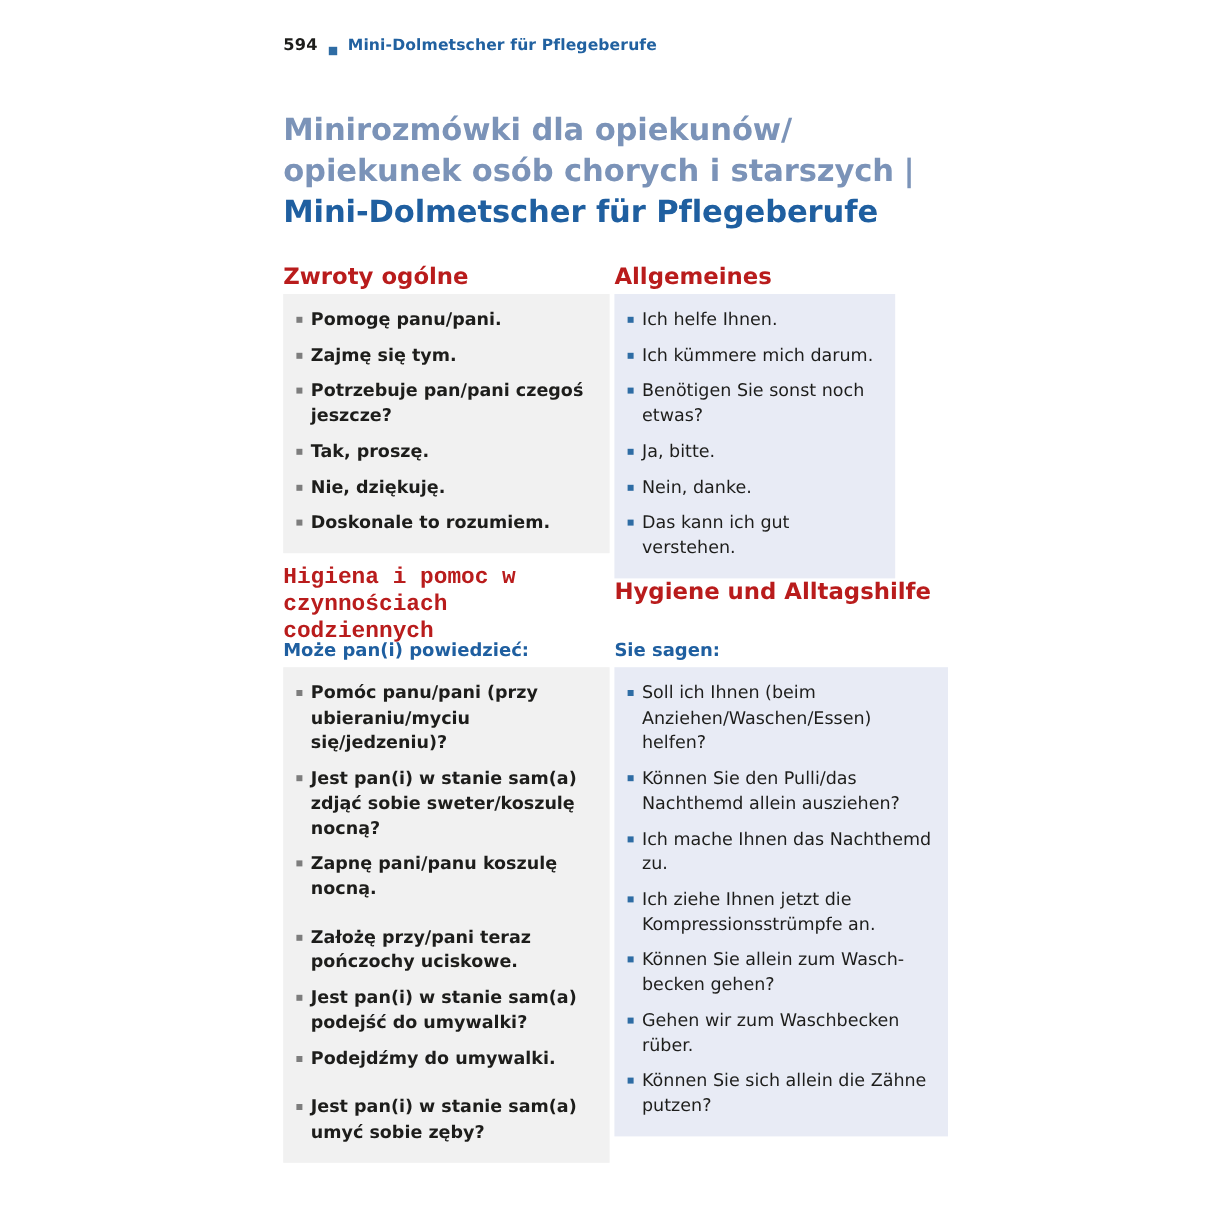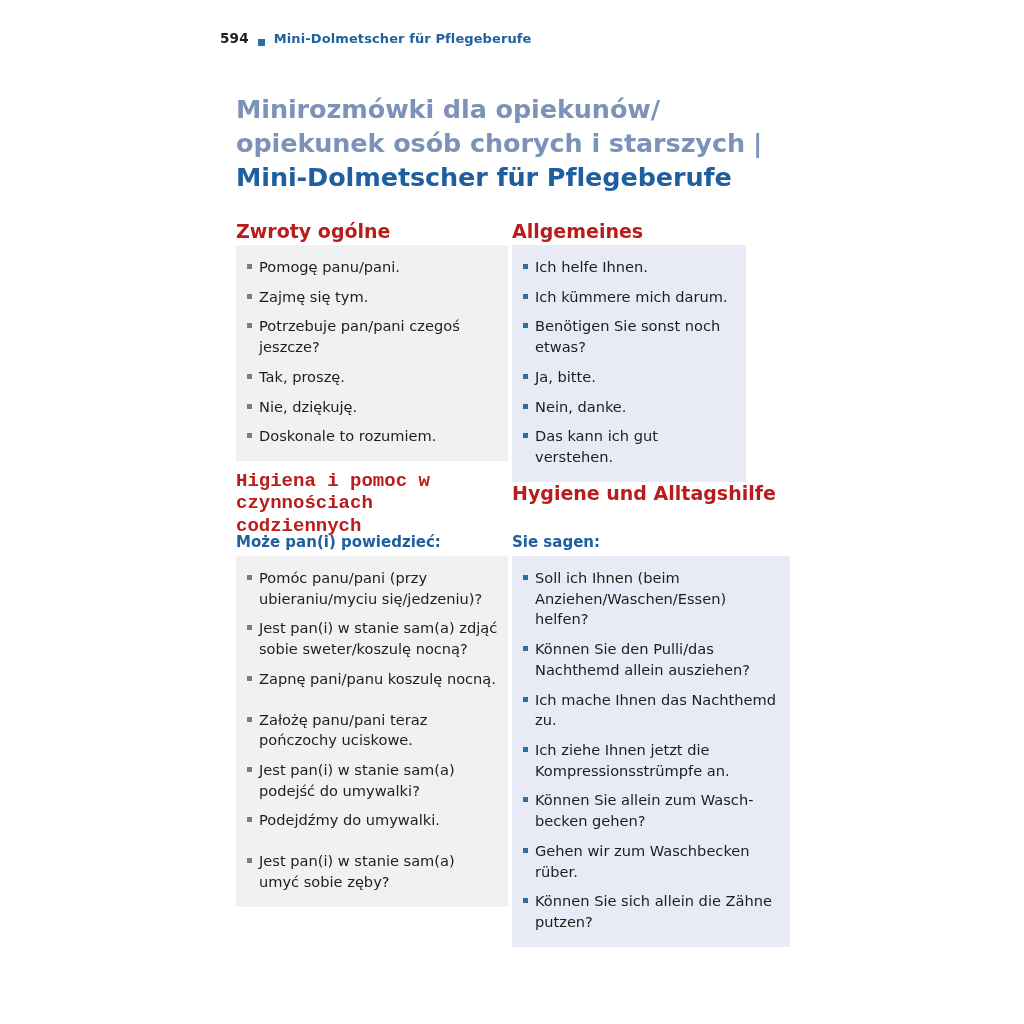--- a/index.html
+++ b/index.html
@@ -25,7 +25,7 @@
   
   .runhead {
     position: absolute;
-    left: 220px;
+    left: 236px;
     top: 30px;
     display: flex;
     align-items: flex-end;

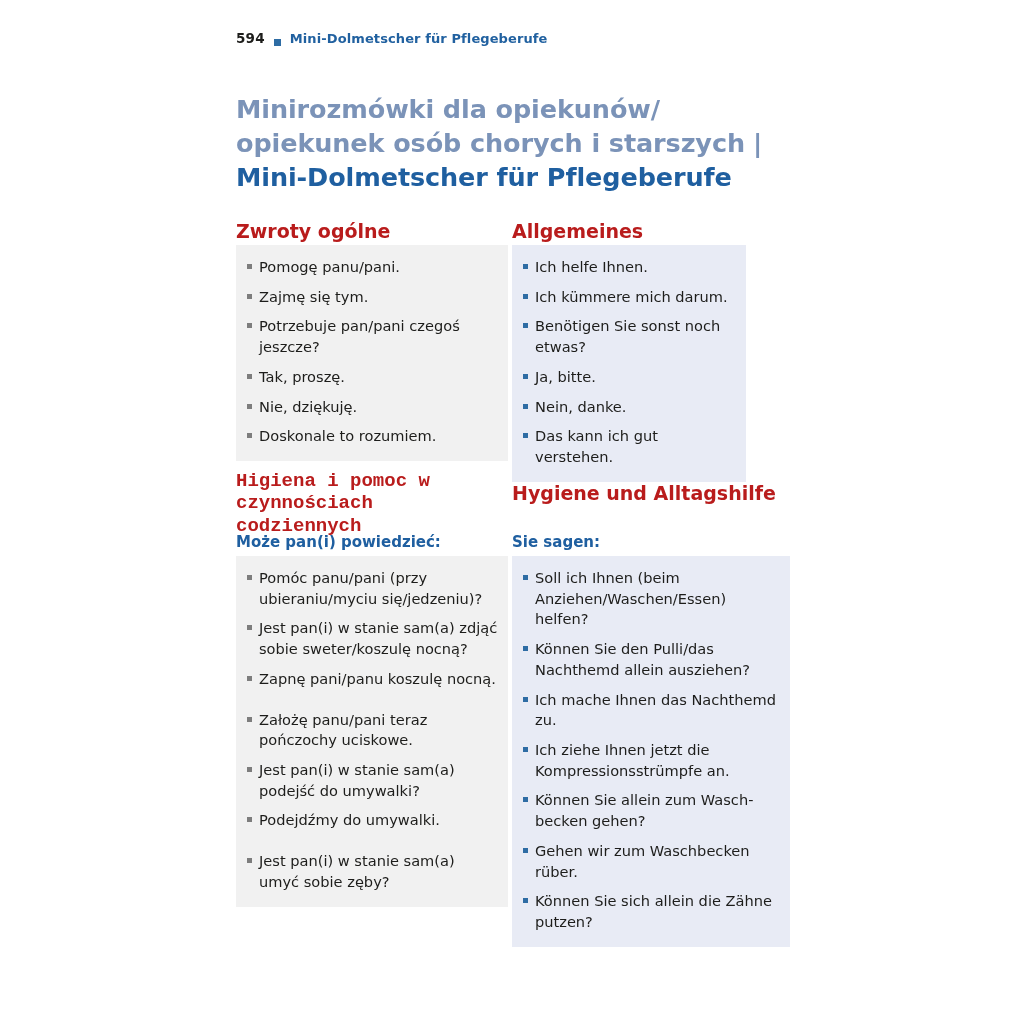--- a/index.html
+++ b/index.html
@@ -80,7 +80,7 @@
   }
 
   
-  .col-left  { position: absolute; left: 236px; width: 272px; }
+  .col-left  { position: absolute; left: 236px; width: 272px; font-weight: bold; }
   .col-right { position: absolute; left: 512px; width: 278px; }
 
   .sec-title {

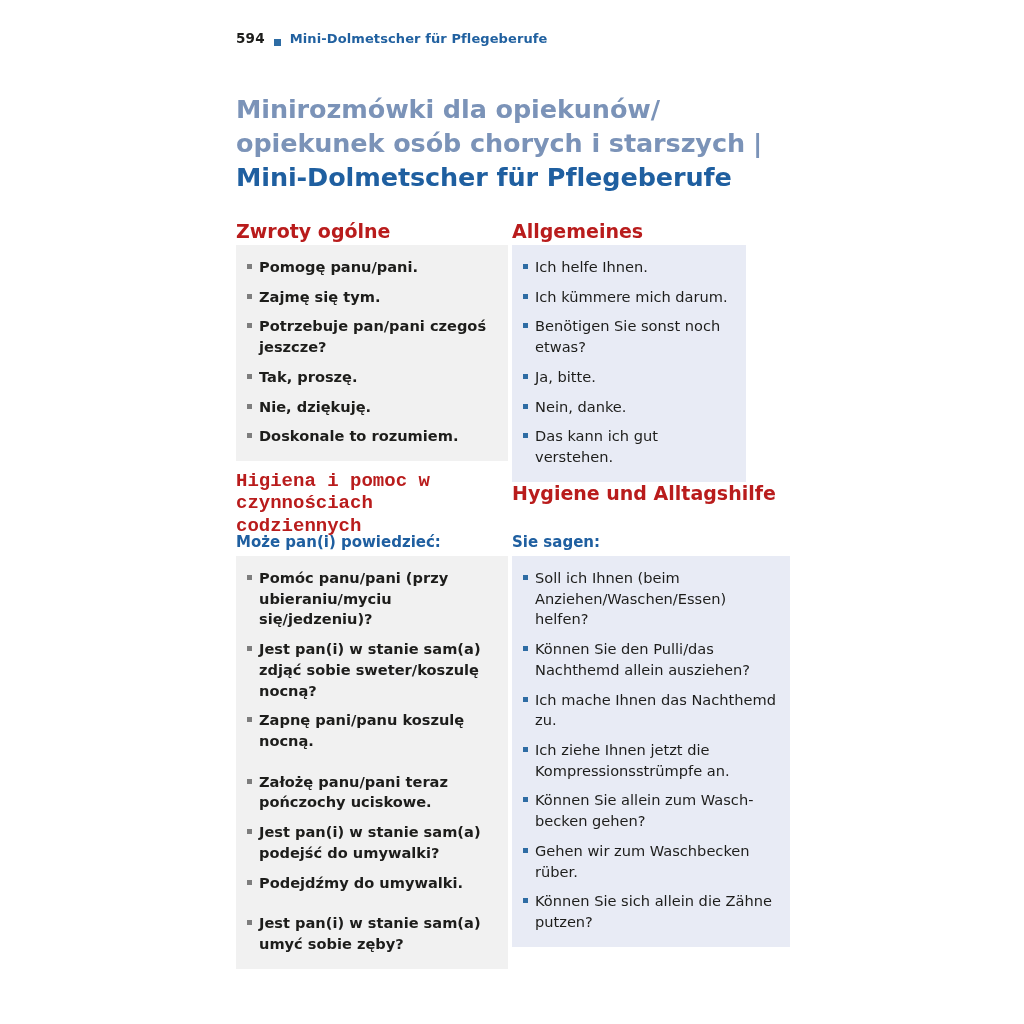--- a/index.html
+++ b/index.html
@@ -199,7 +199,7 @@
       <li>Pomóc panu/pani (przy ubieraniu/myciu się/jedzeniu)?</li>
       <li>Jest pan(i) w stanie sam(a) zdjąć sobie sweter/koszulę nocną?</li>
       <li>Zapnę pani/panu koszulę nocną.</li>
-      <li class="gap">Założę panu/pani teraz pończochy uciskowe.</li>
+      <li class="gap">Założę przy/pani teraz pończochy uciskowe.</li>
       <li>Jest pan(i) w stanie sam(a) podejść do umywalki?</li>
       <li>Podejdźmy do umywalki.</li>
       <li class="gap">Jest pan(i) w stanie sam(a) umyć sobie zęby?</li>

